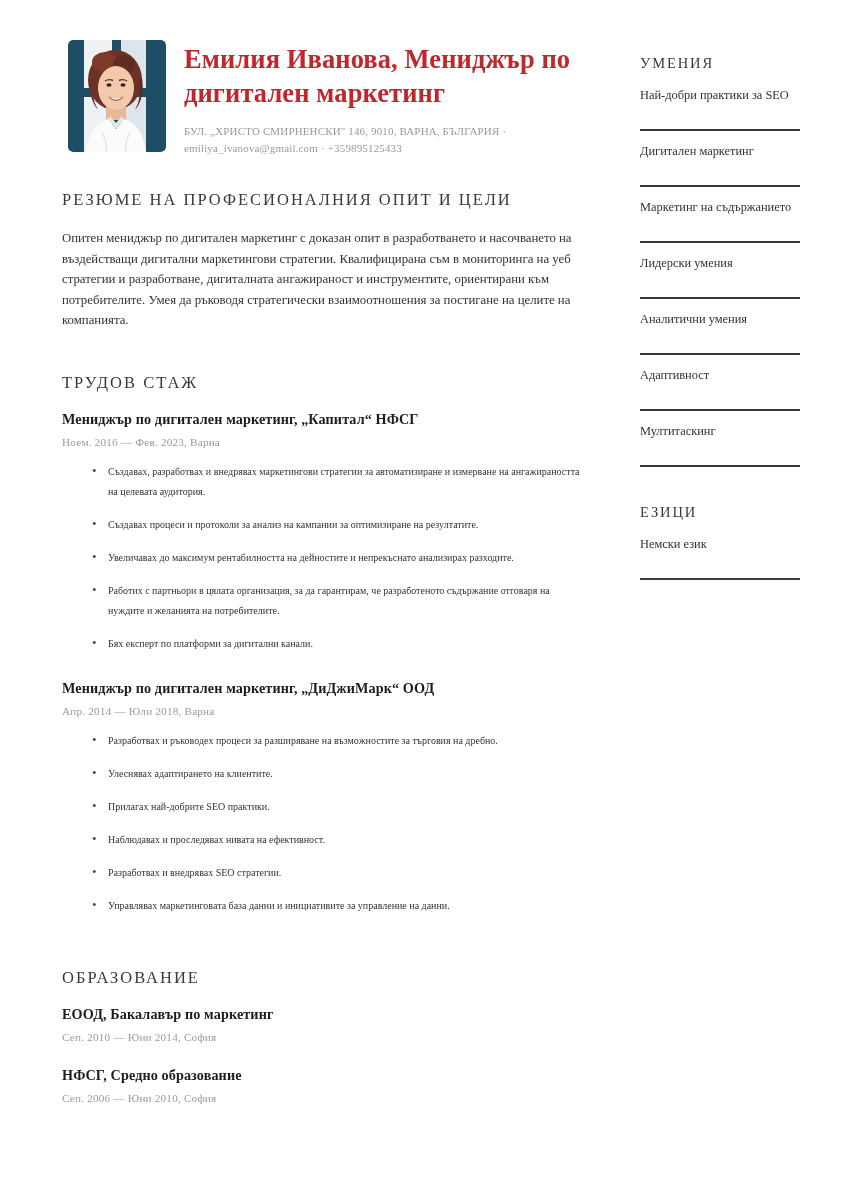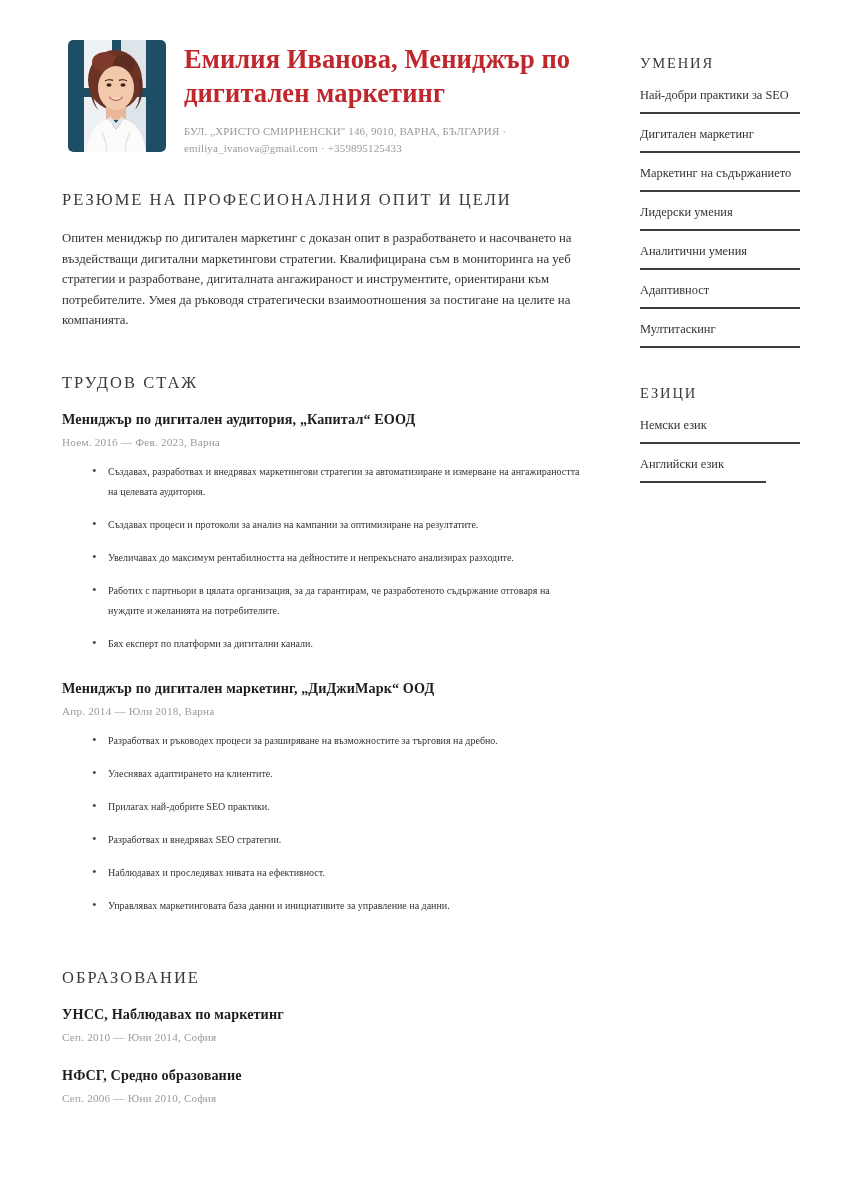--- a/index.html
+++ b/index.html
@@ -152,7 +152,7 @@
     font-size: 12.4px;
     line-height: 19px;
     color: #333333;
-    padding-bottom: 7px;
+    padding-bottom: 24px;
   }
   .side-rule {
     height: 2px;

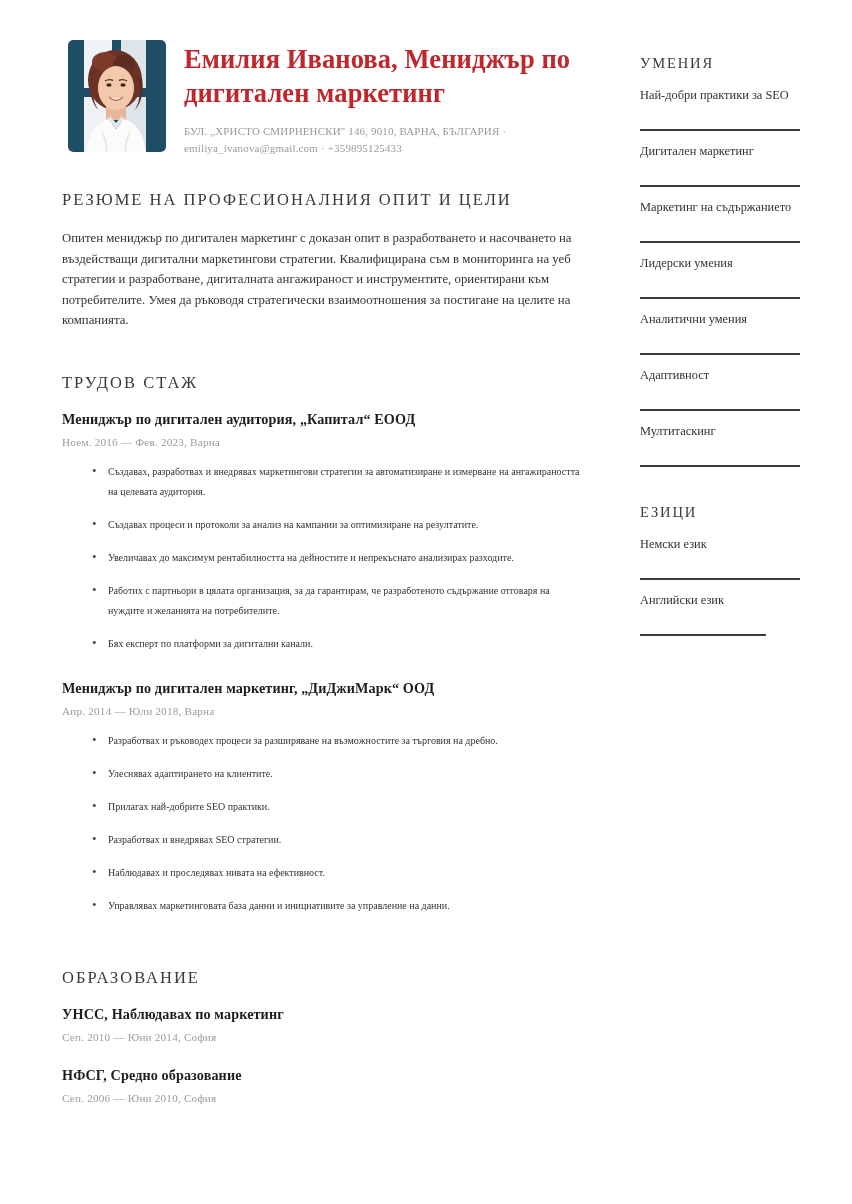--- a/index.html
+++ b/index.html
@@ -235,7 +235,7 @@
       <h2 class="section-title">ТРУДОВ СТАЖ</h2>
 
       <div class="job">
-        <h3 class="job-title">Мениджър по дигитален аудитория, „Капитал“ ЕООД</h3>
+        <h3 class="job-title">Мениджър по дигитален маркетинг, „Капитал“ НФСГ</h3>
         <div class="job-meta">Ноем. 2016 — Фев. 2023, Варна</div>
         <ul class="bullets">
           <li>Създавах, разработвах и внедрявах маркетингови стратегии за автоматизиране и измерване на ангажираността на целевата аудитория.</li>

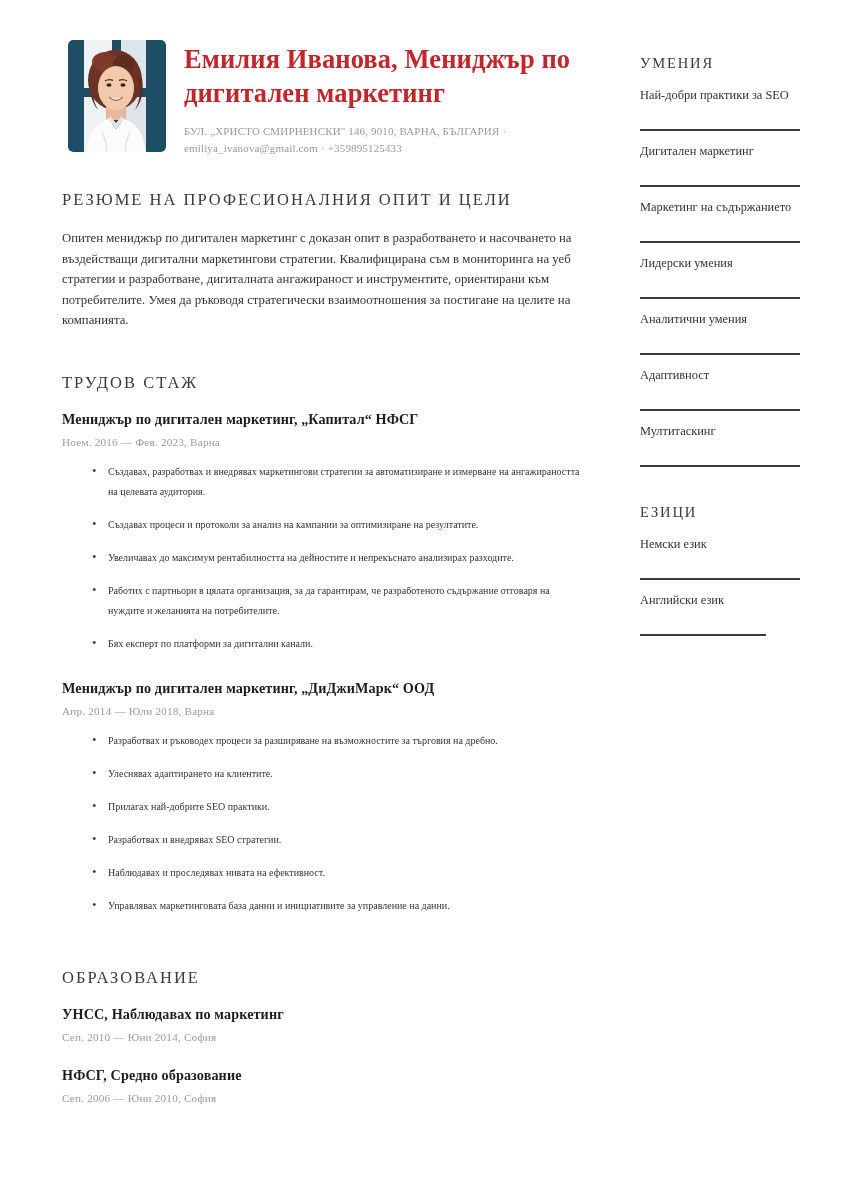--- a/index.html
+++ b/index.html
@@ -317,10 +317,6 @@
       <div class="side-item-label">Немски език</div>
       <div class="side-rule"></div>
     </div>
-    <div class="side-item">
-      <div class="side-item-label">Английски език</div>
-      <div class="side-rule partial"></div>
-    </div>
 
   </div>
 

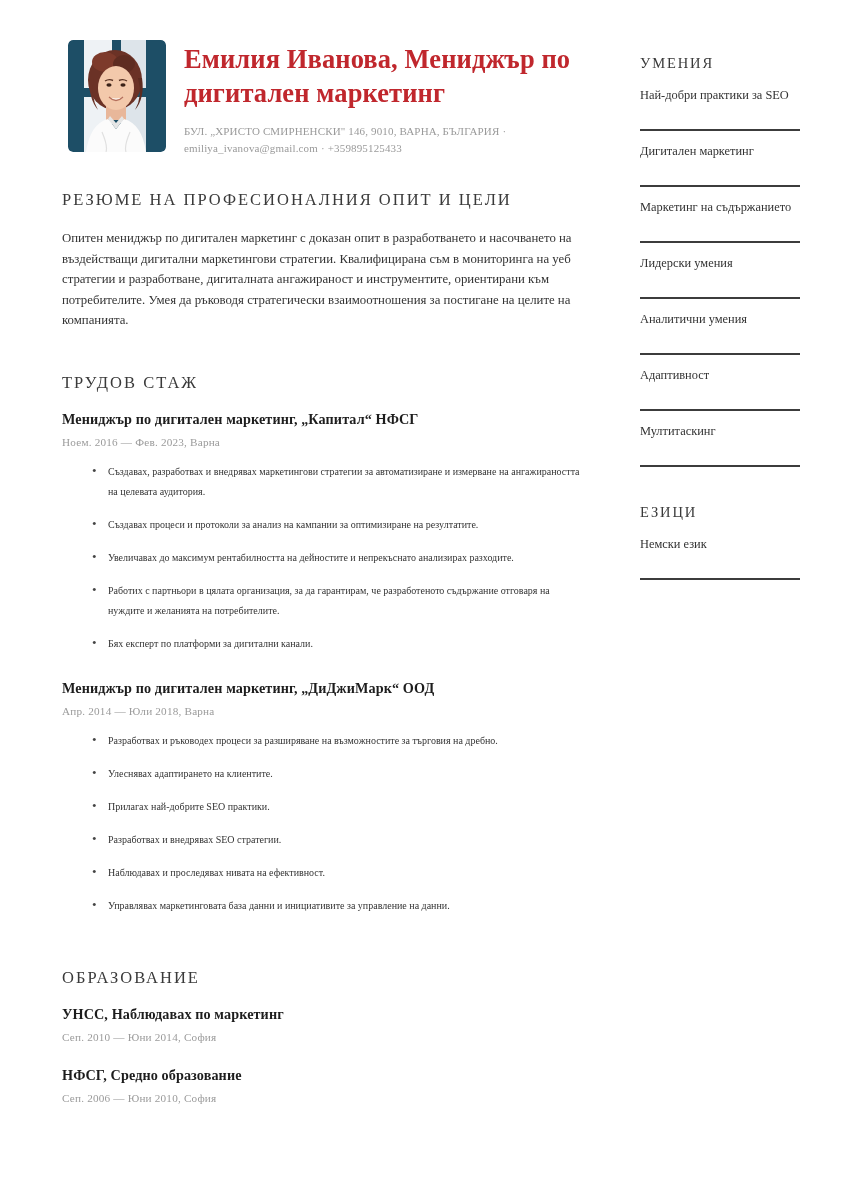--- a/index.html
+++ b/index.html
@@ -253,8 +253,8 @@
           <li>Разработвах и ръководех процеси за разширяване на възможностите за търговия на дребно.</li>
           <li>Улеснявах адаптирането на клиентите.</li>
           <li>Прилагах най-добрите SEO практики.</li>
+          <li>Наблюдавах и проследявах нивата на ефективност.</li>
           <li>Разработвах и внедрявах SEO стратегии.</li>
-          <li>Наблюдавах и проследявах нивата на ефективност.</li>
           <li>Управлявах маркетинговата база данни и инициативите за управление на данни.</li>
         </ul>
       </div>

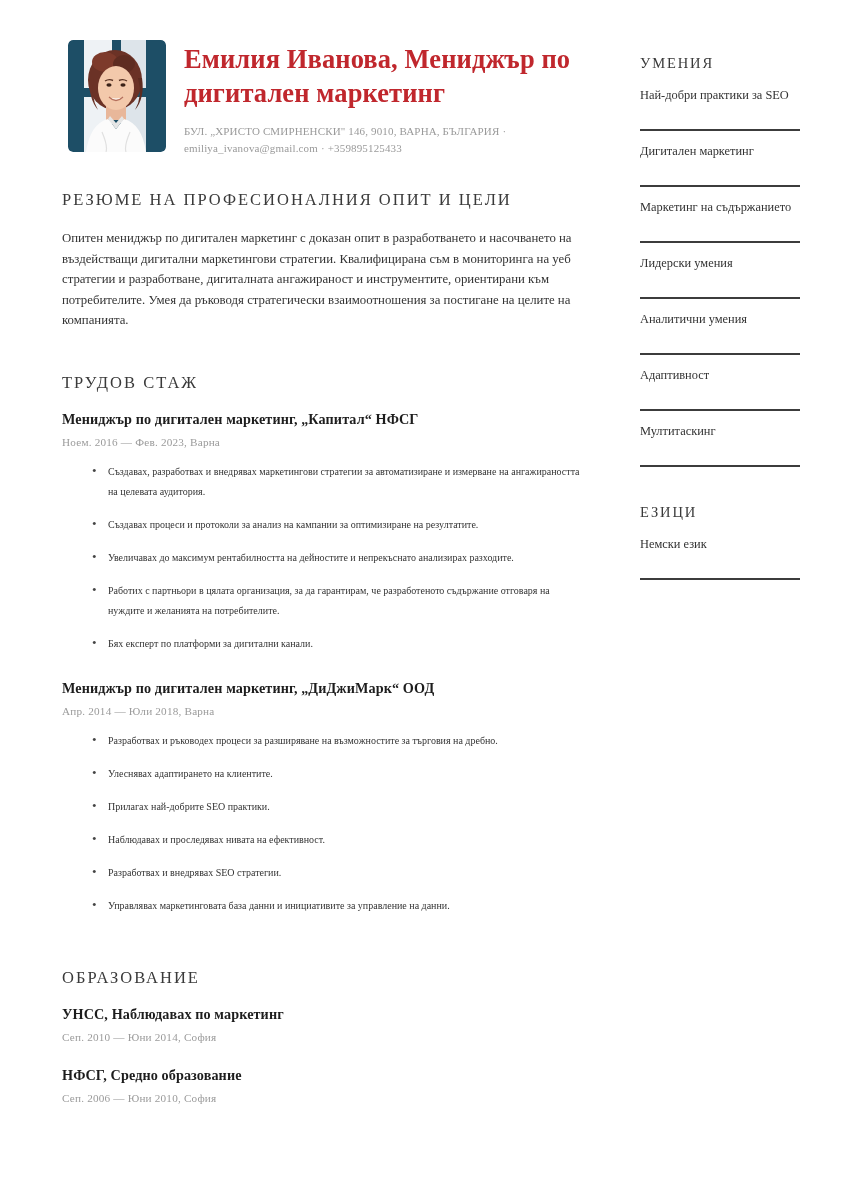--- a/index.html
+++ b/index.html
@@ -264,7 +264,7 @@
       <h2 class="section-title">ОБРАЗОВАНИЕ</h2>
 
       <div class="job">
-        <h3 class="job-title">УНСС, Наблюдавах по маркетинг</h3>
+        <h3 class="job-title">ЕООД, Бакалавър по маркетинг</h3>
         <div class="job-meta">Сеп. 2010 — Юни 2014, София</div>
       </div>
 

